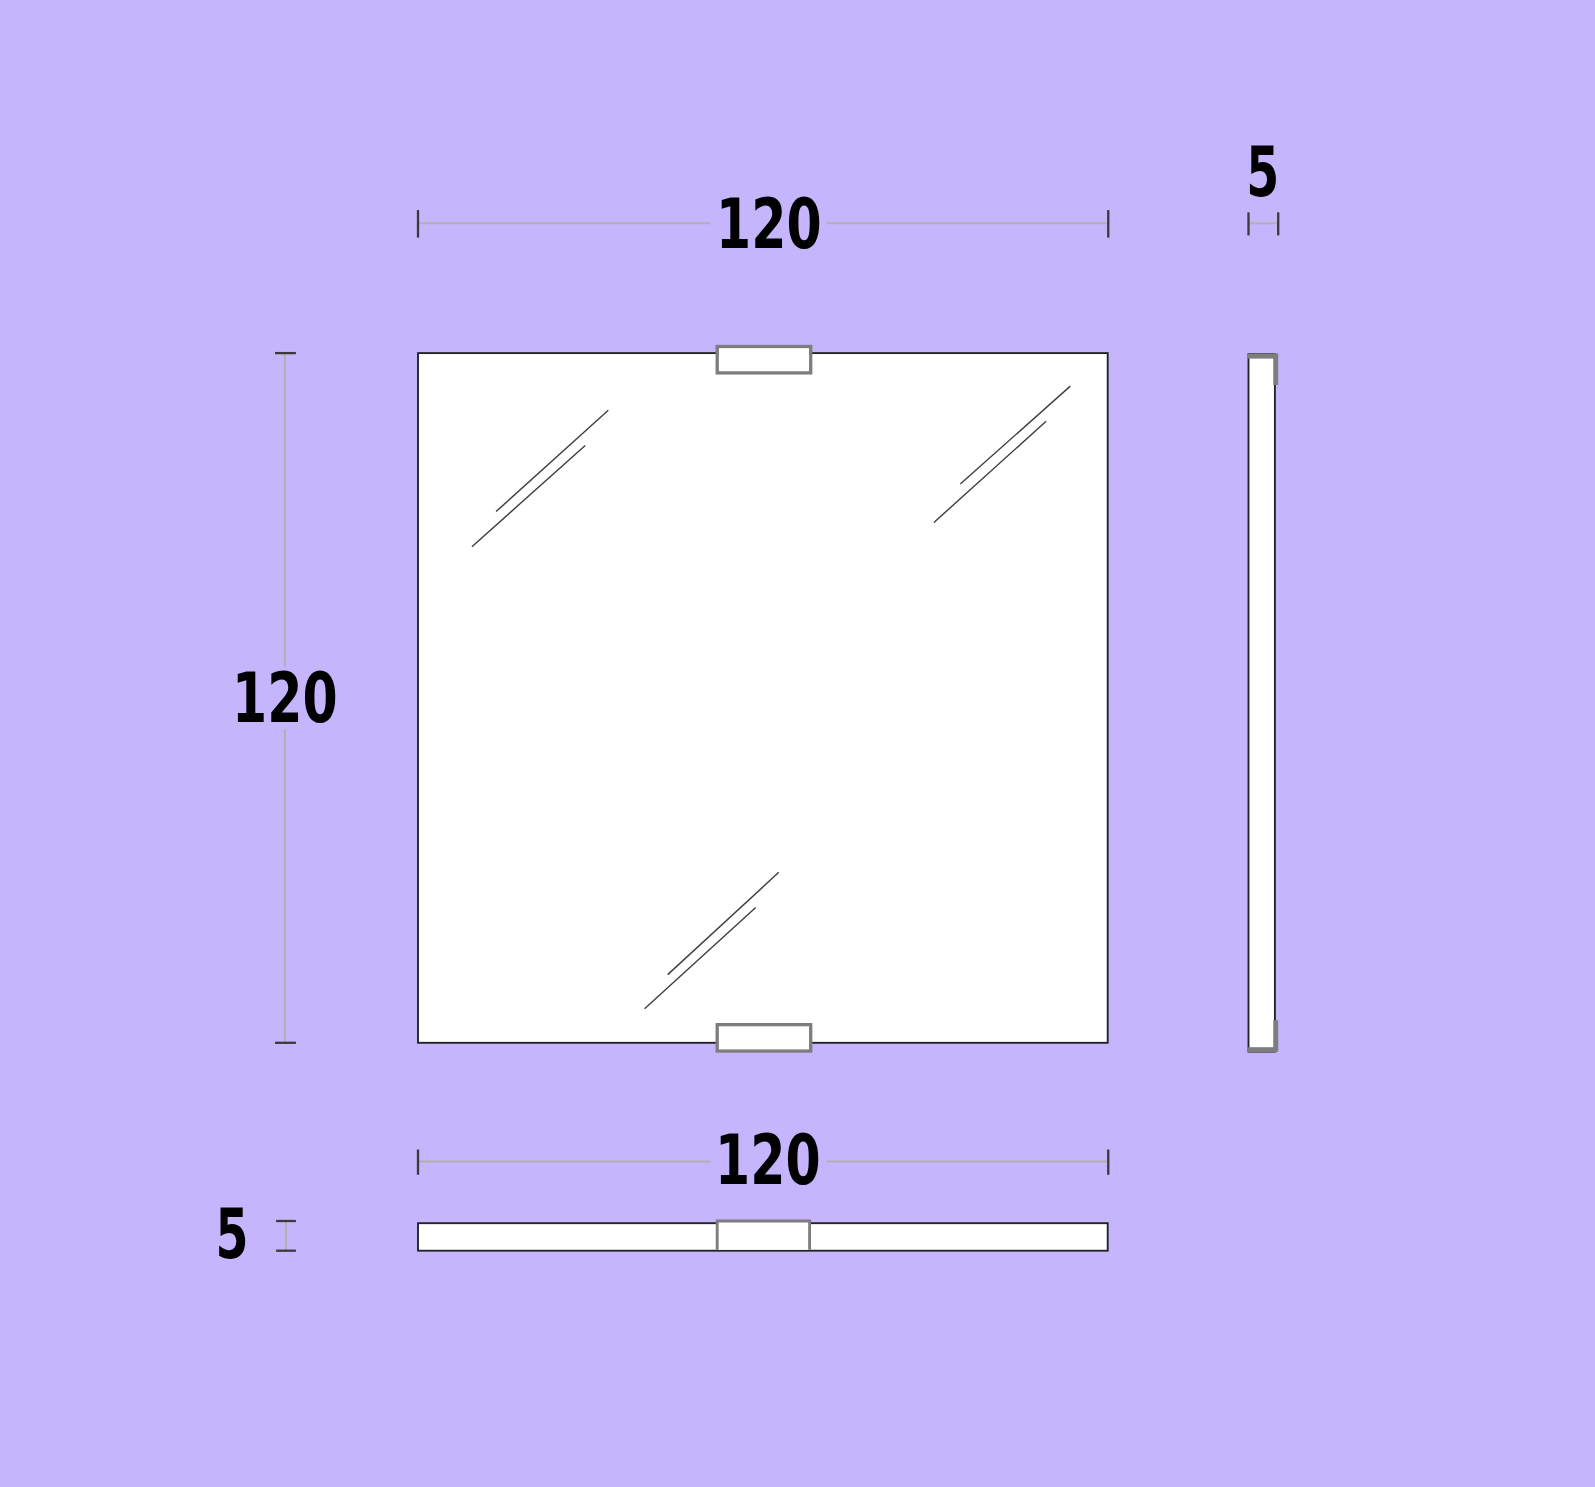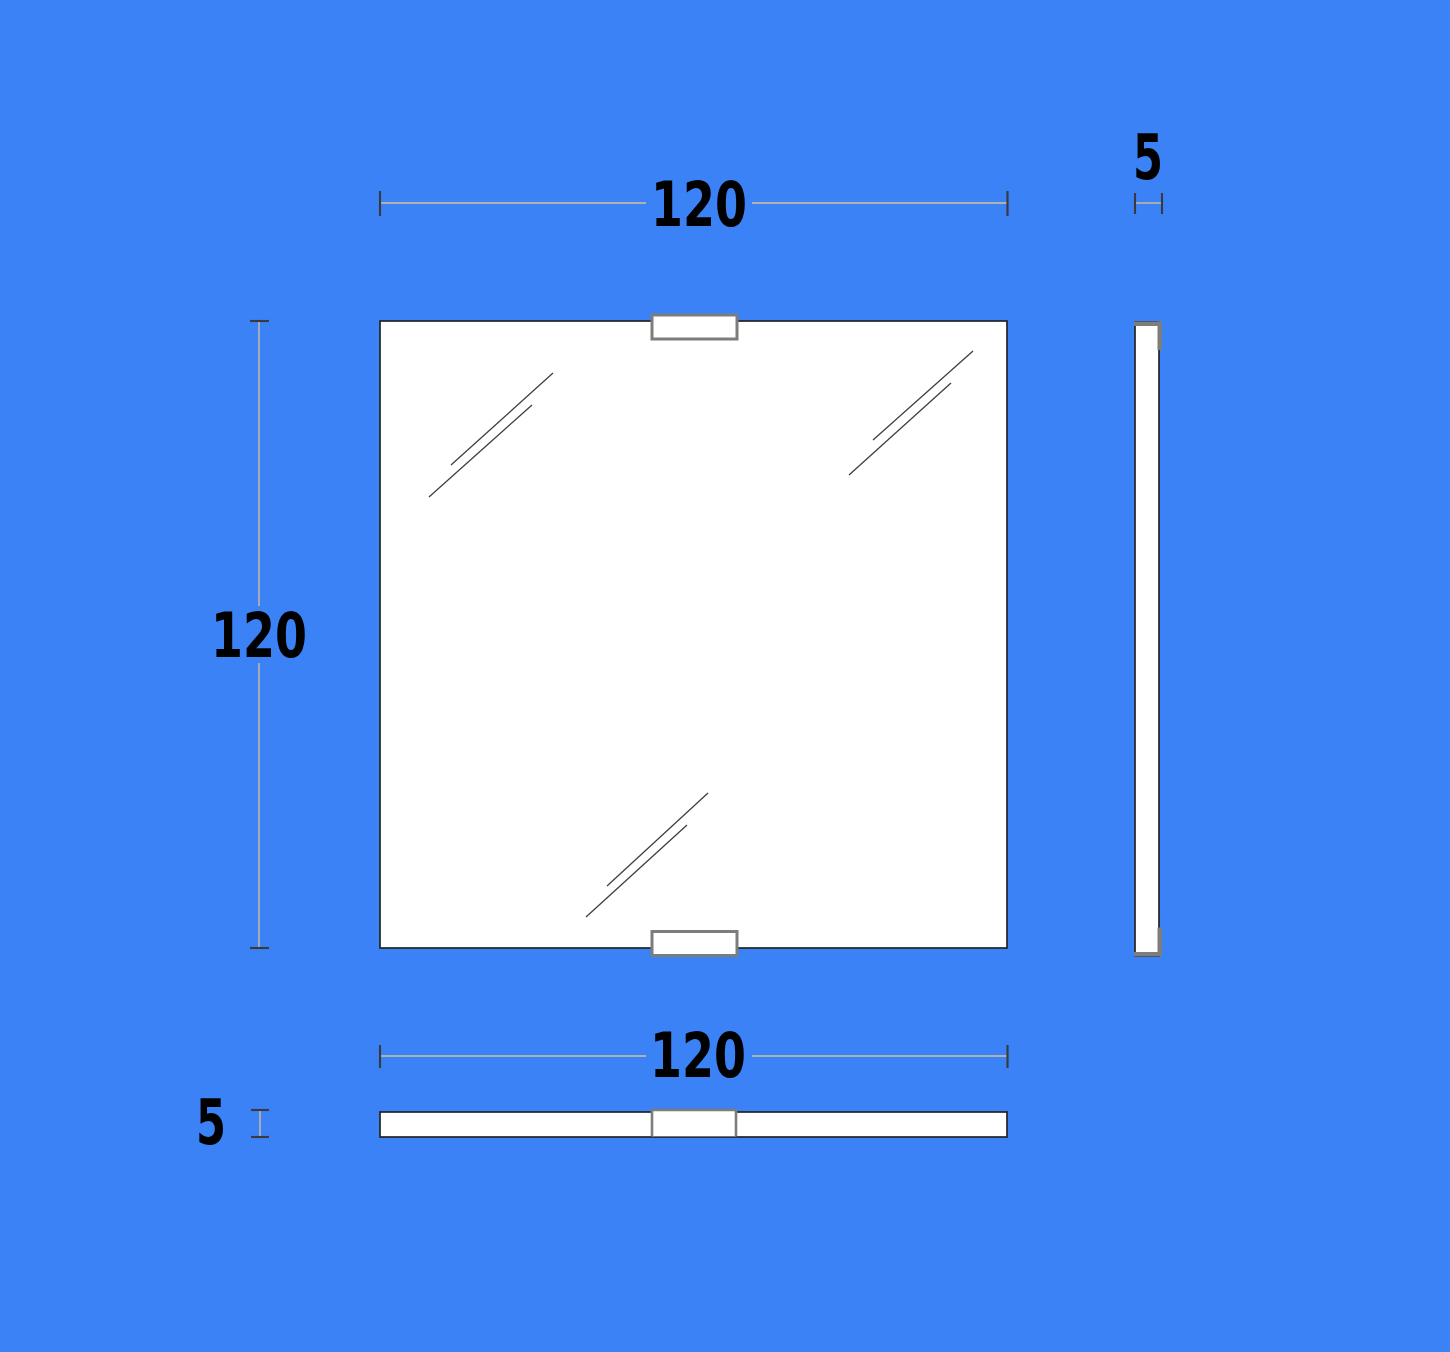--- a/index.html
+++ b/index.html
@@ -7,7 +7,7 @@
     position:relative;
     width:1450px;
     height:1352px;
-    background:#3b82f6;
+    background:#c4b5fd;
     font-family:"Liberation Sans", sans-serif;
     overflow:hidden;
   }

